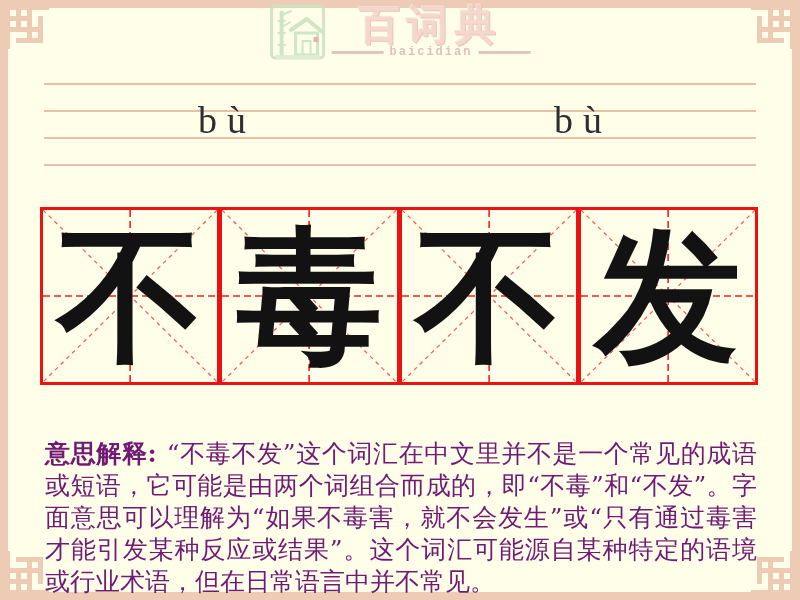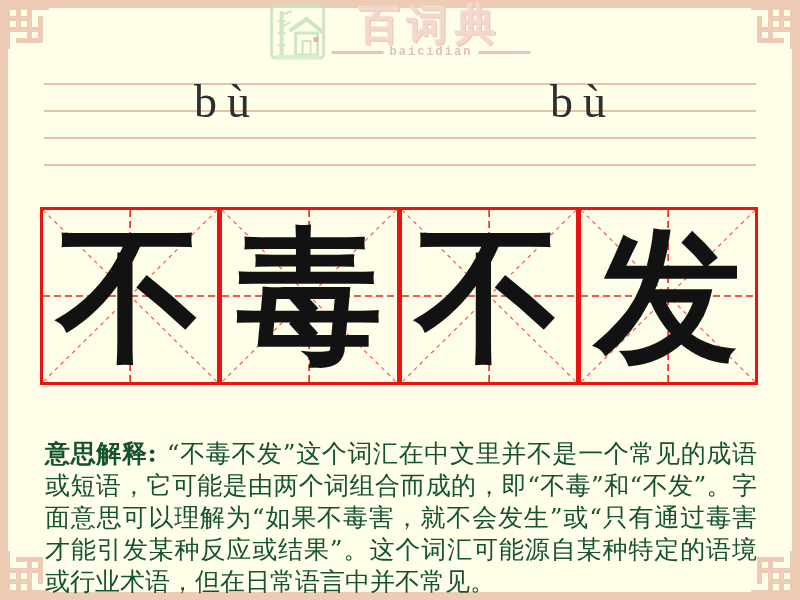--- a/index.html
+++ b/index.html
@@ -67,8 +67,8 @@
   .pinyin-cell {
     flex:1; display:flex; justify-content:center; align-items:flex-end;
     font-family:"Liberation Serif", serif;
-    font-size:46px; color:#2e2e33; letter-spacing:10px;
-    line-height:1; padding-bottom:14px;
+    font-size:38px; color:#2e2e33; letter-spacing:10px;
+    line-height:1; padding-bottom:0;
     text-indent:10px; 
   }
 

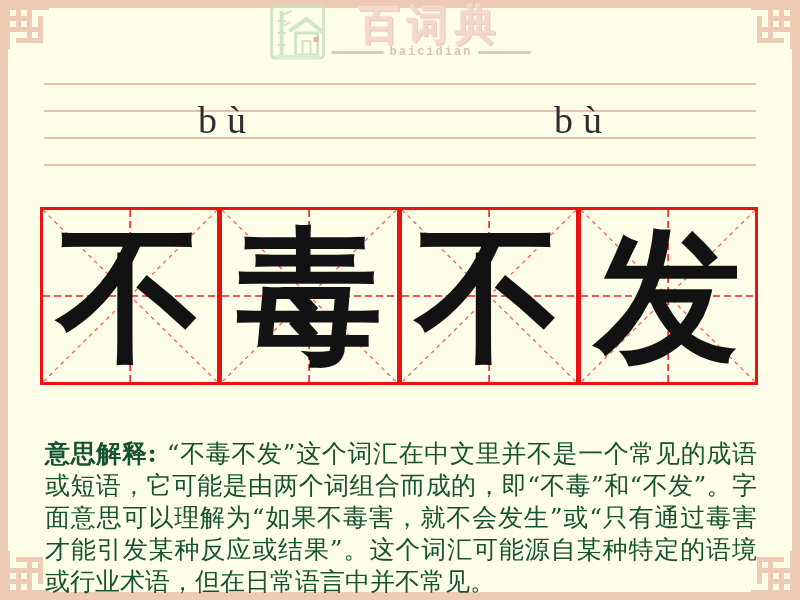--- a/index.html
+++ b/index.html
@@ -97,7 +97,7 @@
   .explanation {
     position:absolute; left:45px; top:438px; width:712px;
     font-size:25px; line-height:32px;
-    color:#14532d; text-align:justify;
+    color:#701a75; text-align:justify;
     font-family:"DejaVu Serif", serif;
     margin:0;
   }

